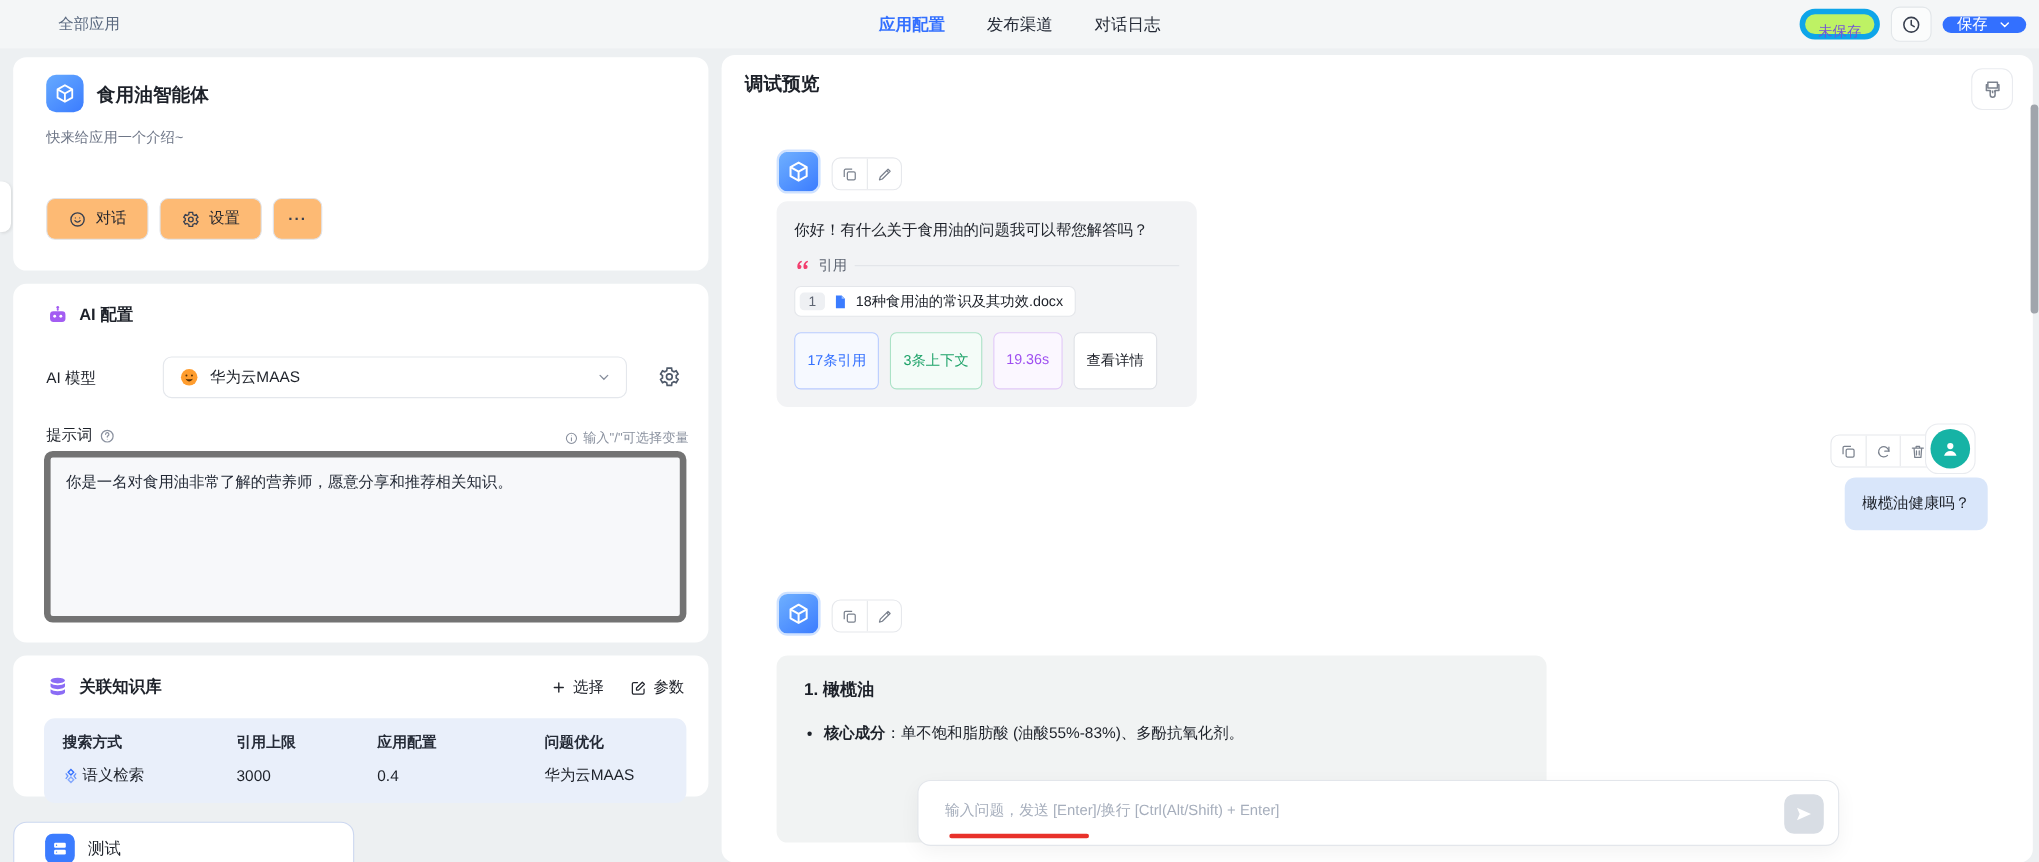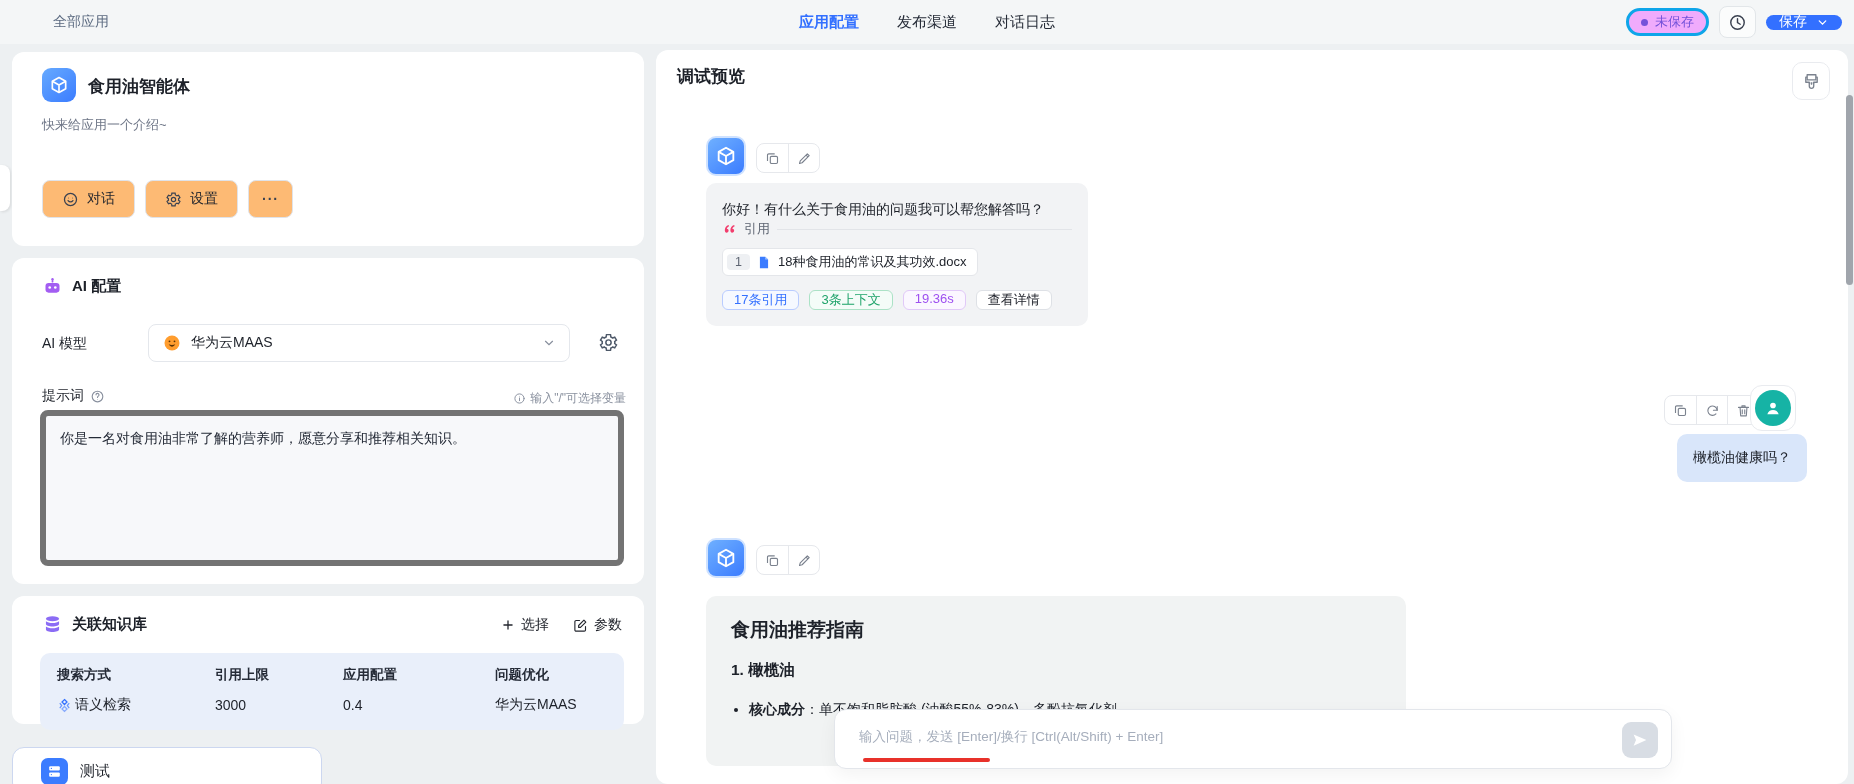--- a/index.html
+++ b/index.html
@@ -18,7 +18,7 @@
   .tab { cursor:pointer; }
   .tab.active { color:#3370ff; font-weight:700; }
   .topbar-right { position:absolute; right:12px; top:6px; height:32px; display:flex; align-items:center; gap:10px; }
-  .unsaved { display:flex; align-items:center; gap:7px; border:3px solid #0ea5e9; background:#f0abfc; color:#7452d9; font-size:13px; padding:0 12px; height:28px; border-radius:15px; }
+  .unsaved { display:flex; align-items:center; gap:7px; border:5px solid #0ea5e9; background:#bef264; color:#7452d9; font-size:13px; padding:0 12px; height:28px; border-radius:15px;flex-direction:column; }
   .unsaved .dot { width:7px; height:7px; border-radius:50%; background:#7452d9; }
   .icon-btn-top { width:37px; height:32px; border:1px solid #e2e6e9; background:#fbfcfc; border-radius:8px; display:flex; align-items:center; justify-content:center; color:#39404f; cursor:pointer; }
   .save-btn { height:15px; background:#3370ff; color:#fff; border:none; border-radius:8px; display:flex; align-items:center; gap:9px; padding:0 13px; font-size:14px; cursor:pointer; }

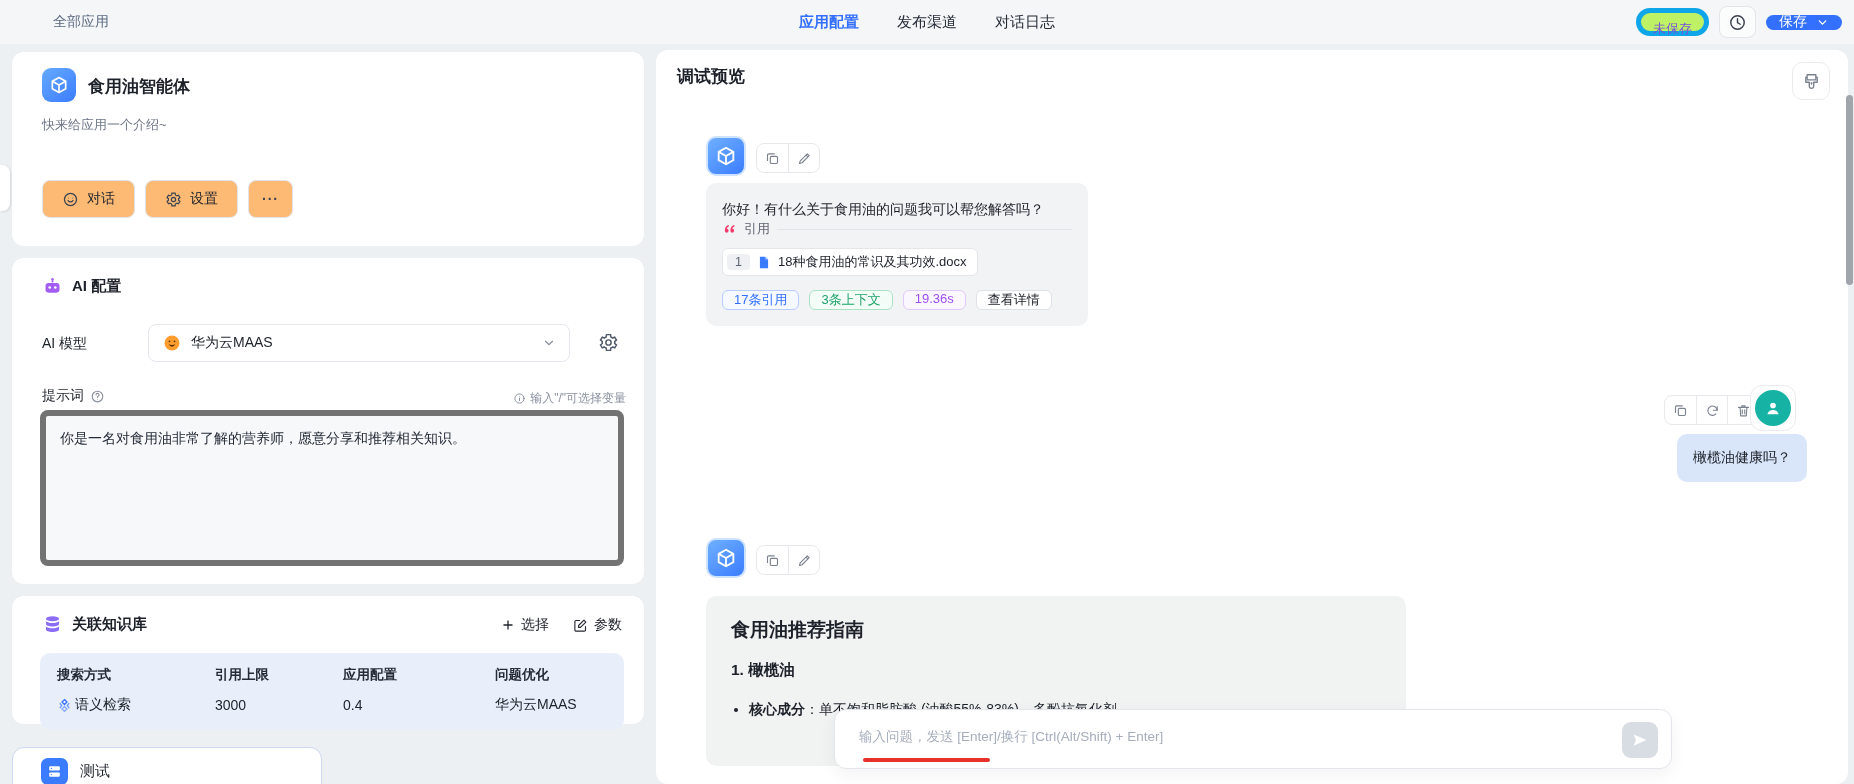--- a/index.html
+++ b/index.html
@@ -73,7 +73,7 @@
 
   .bubble1 { position:absolute; left:50px; top:133px; width:382px; background:#f2f3f5; border-radius:10px; padding:16px; }
   .b1-text { font-size:14px; line-height:21px; }
-  .quote-row { display:flex; align-items:center; gap:7px;justify-content:flex-end; }
+  .quote-row { margin-top:12px; display:flex; align-items:center; gap:7px;justify-content:flex-end; }
   .quote-label { font-size:13px; color:#5e6572; }
   .quote-line { flex:1; height:1px; background:#e2e4e8; }
   .chip { margin-top:10px; display:inline-flex; align-items:center; gap:7px; background:#fff; border:1px solid #e4e6ea; border-radius:6px; padding:4px 10px 4px 4px; cursor:pointer; }

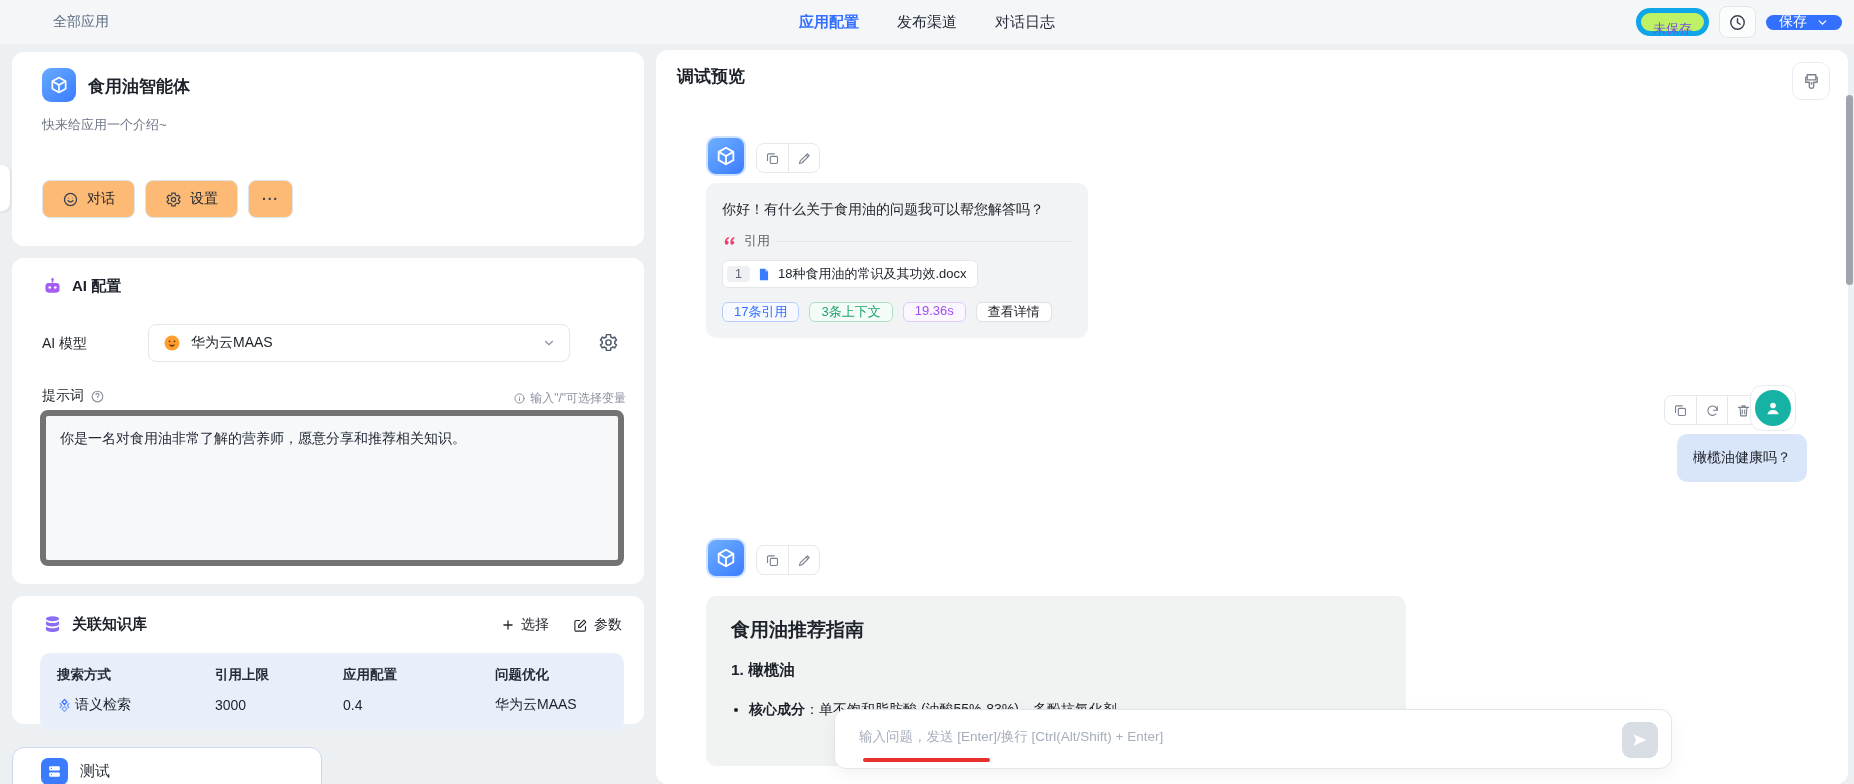--- a/index.html
+++ b/index.html
@@ -80,7 +80,7 @@
   .chip-index { background:#eef0f3; border-radius:4px; padding:1px 8px; font-size:12.5px; color:#5e6572; }
   .chip-name { font-size:13px; }
   .badge-row { margin-top:14px; display:flex; gap:10px; }
-  .pill { font-size:13px; padding:0 11px; border-radius:6px; border:1px solid; cursor:pointer; white-space:nowrap; }
+  .pill { font-size:13px; padding:16px 11px; border-radius:6px; border:1px solid; cursor:pointer; white-space:nowrap; }
   .pill-blue   { color:#3370ff; border-color:#b9ccff; background:#f6f9ff; }
   .pill-green  { color:#1fa36a; border-color:#abe2c6; background:#f4fcf8; }
   .pill-purple { color:#9e4ff0; border-color:#e1c9f8; background:#fbf7ff; }

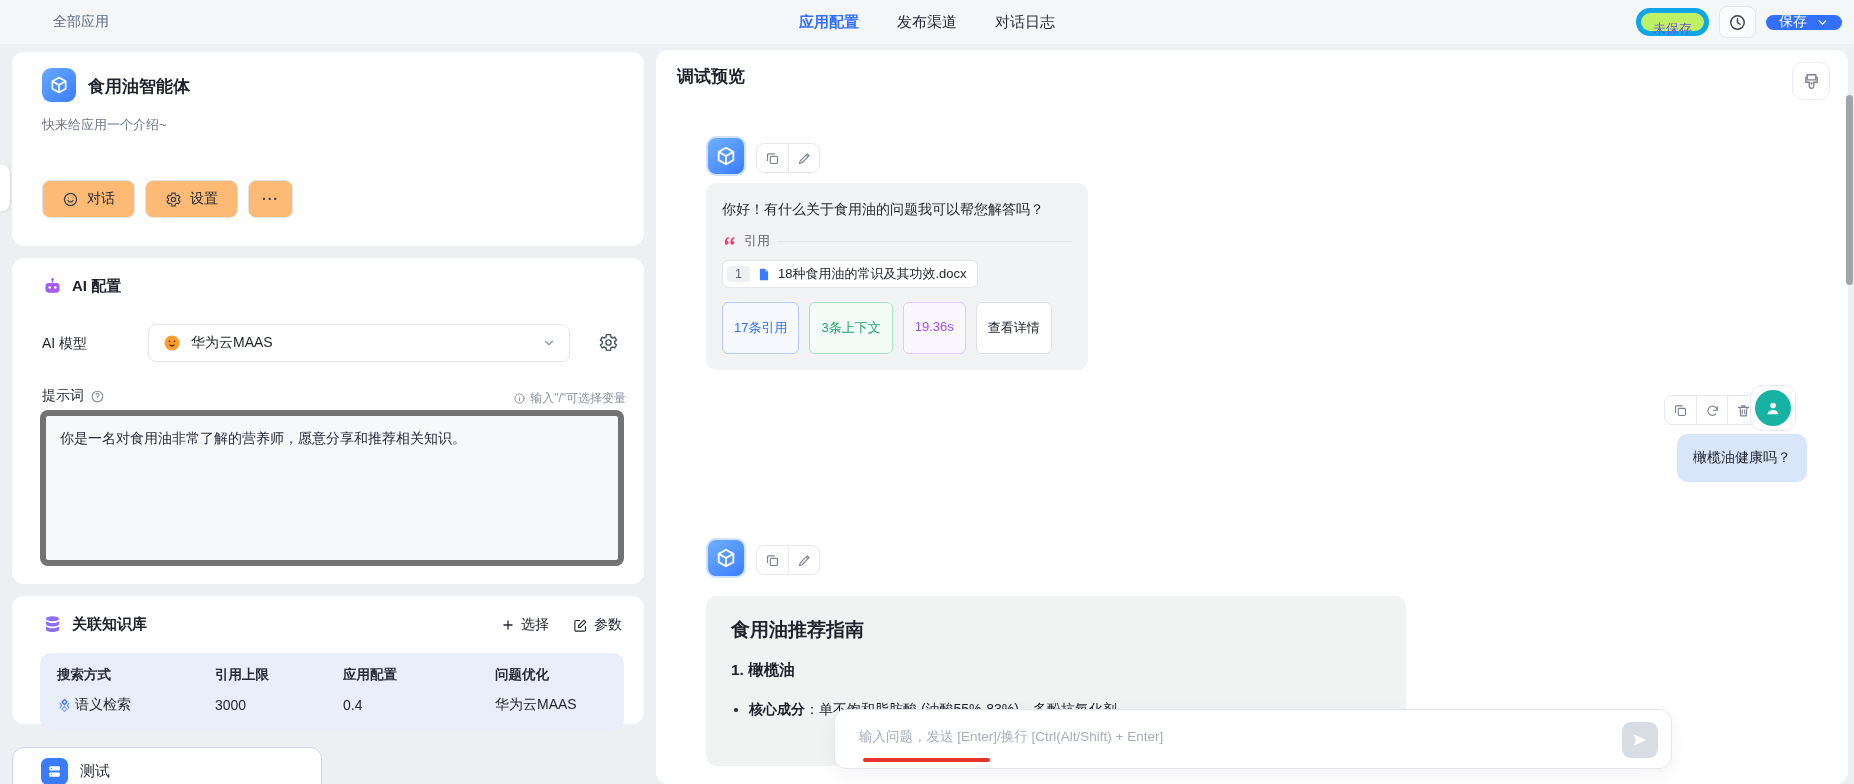--- a/index.html
+++ b/index.html
@@ -421,7 +421,6 @@
     </span>
   </div>
   <div class="bubble2">
-    <div class="b2-heading">食用油推荐指南</div>
     <div class="b2-subheading">1. 橄榄油</div>
     <ul class="b2-list">
       <li><b>核心成分</b><span>：单不饱和脂肪酸 (油酸55%-83%)、多酚抗氧化剂。</span></li>

